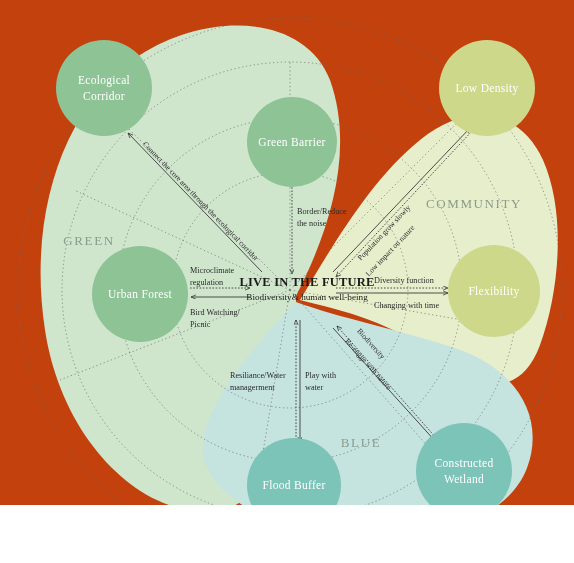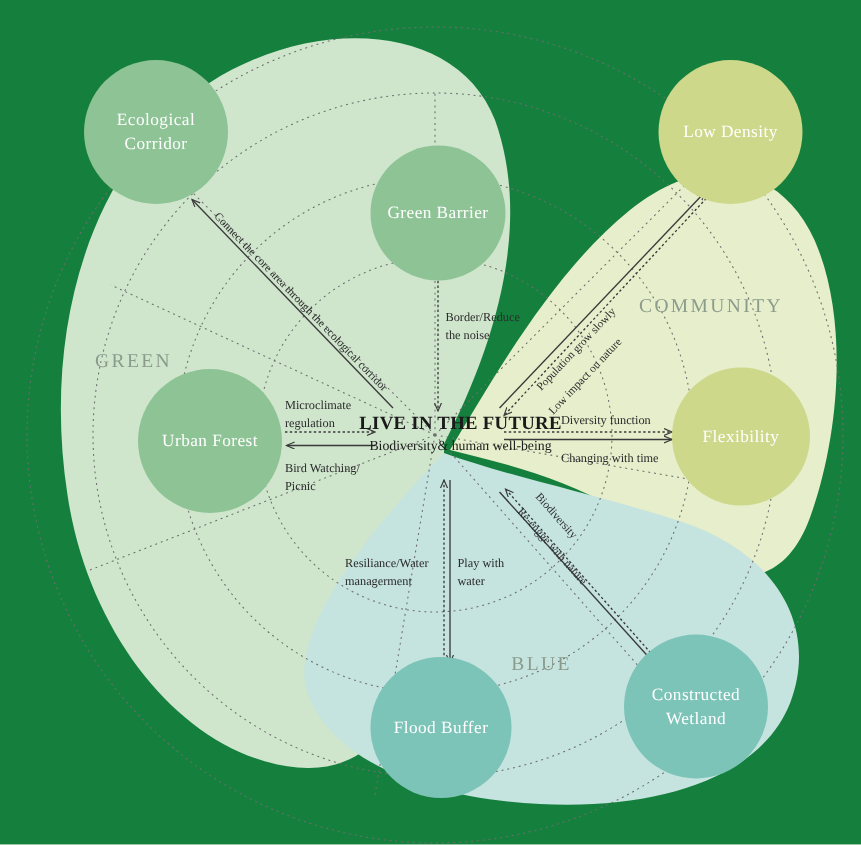--- a/index.html
+++ b/index.html
@@ -5,8 +5,8 @@
   html,body{margin:0;padding:0;background:#ffffff;}
   #canvas{
     position:relative;
-    width:574px;height:563px;
-    background:#15803d;
+    width:574px;height:505px;
+    background:#c2410c;
     font-family:"Liberation Serif", serif;
     overflow:hidden;
   }

